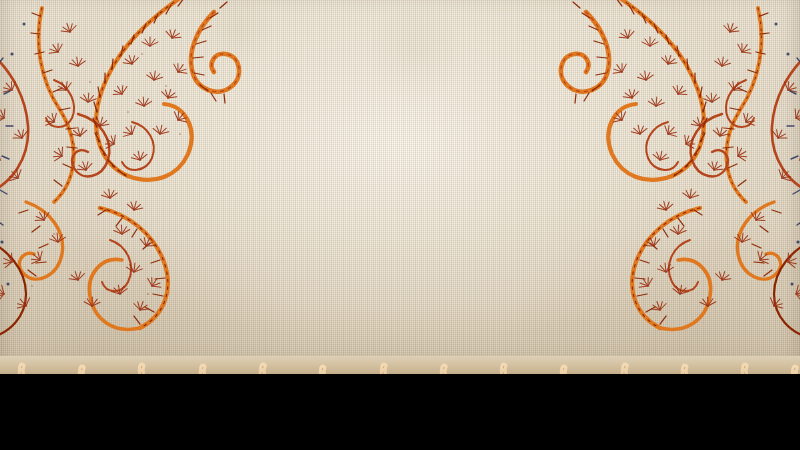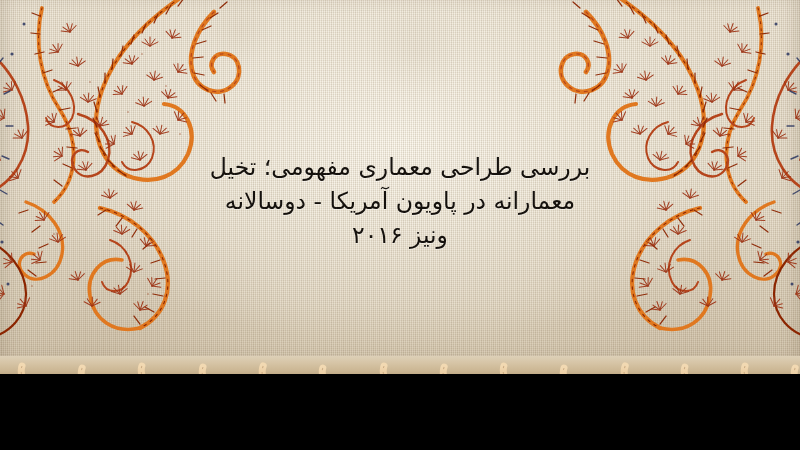--- a/index.html
+++ b/index.html
@@ -444,11 +444,6 @@
     </svg>
   </div>
 
-  <div class="title-block">
-    <div class="title-line">بررسی طراحی معماری مفهومی؛ تخیل</div>
-    <div class="title-line">معمارانه در پاویون آمریکا - دوسالانه</div>
-    <div class="title-line">ونیز ۲۰۱۶</div>
-  </div>
 
   <div class="fringe-band"></div>
 

